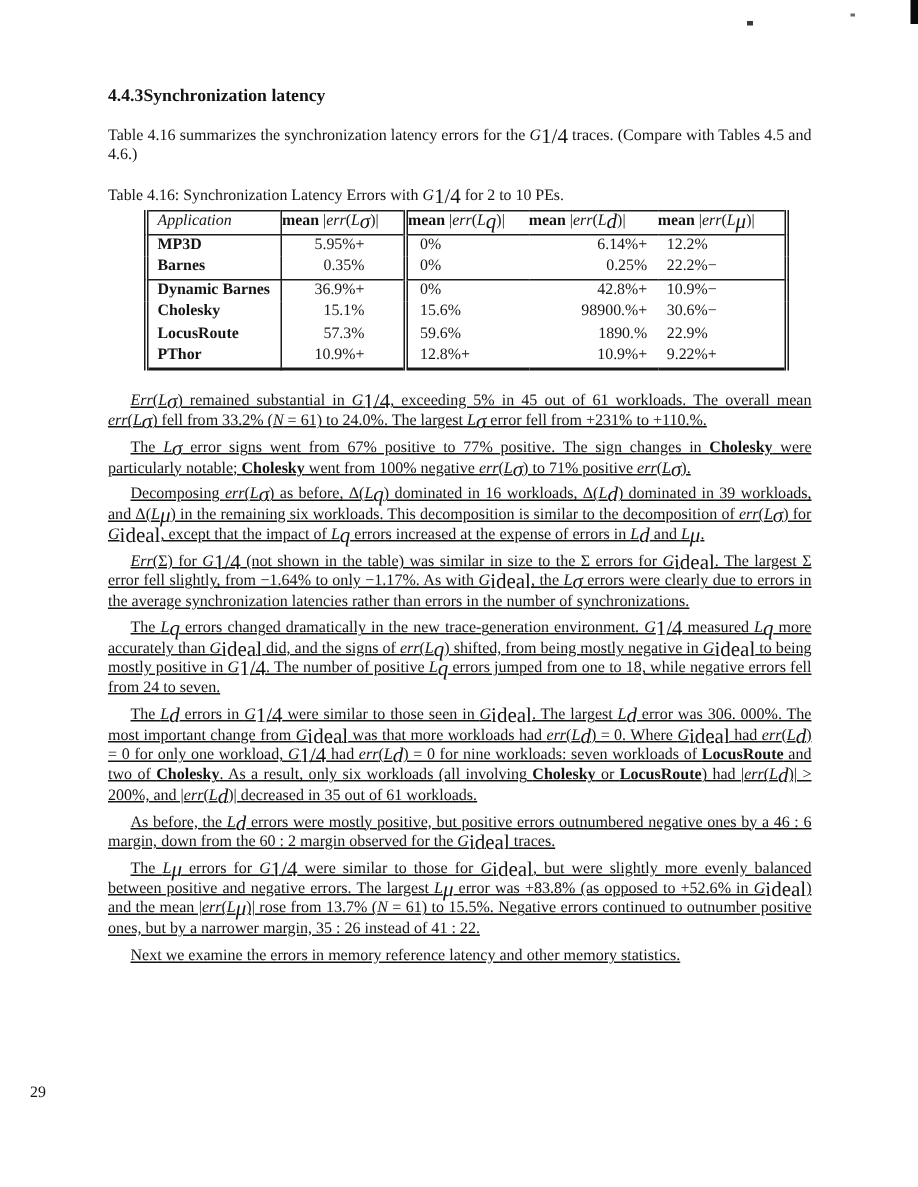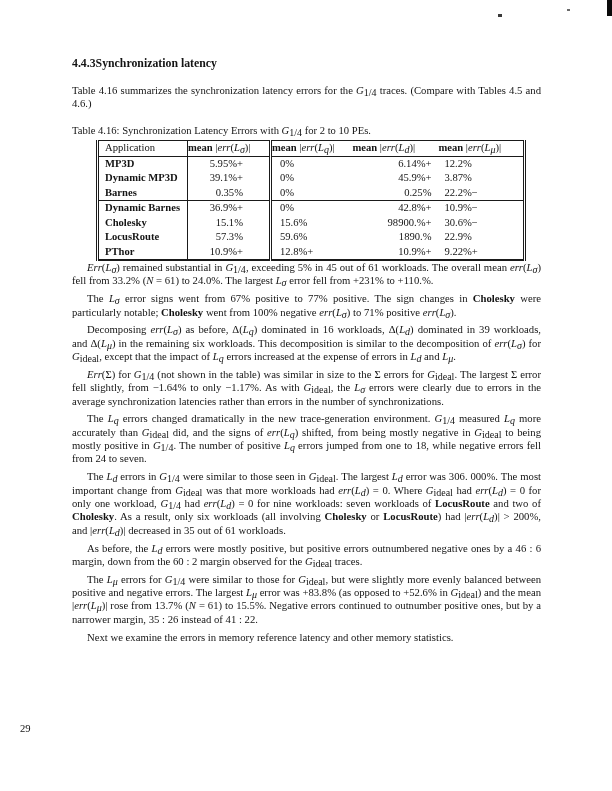--- a/index.html
+++ b/index.html
@@ -8,7 +8,7 @@
     background:#ffffff; color:#141414;
     font-family:"Liberation Serif","DejaVu Serif",serif;
   }
-  sub { font-size:10px; line-height:0; vertical-align:-2px;margin-top:16px; }
+  sub { font-size:14px; line-height:0; vertical-align:-2px;margin-top:16px; }
   i sub, sub i { font-style:italic; }
 
   .heading { position:absolute; left:72px; top:56px; font-weight:bold; font-size:11.8px; white-space:nowrap; }

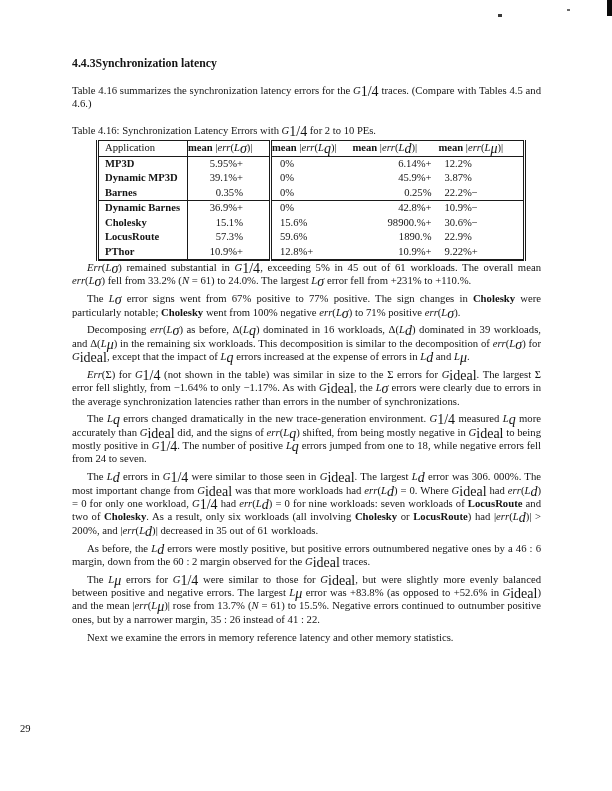--- a/index.html
+++ b/index.html
@@ -35,7 +35,7 @@
   thead th.a-left { text-align:left; padding-left:6px; }
   td.c-app { font-weight:bold; text-align:left; padding-left:6px;
              border-right:1px solid #1a1a1a; }
-  th.h-app { border-right:1px solid #1a1a1a; }
+  th.h-app { border-right:1px solid #1a1a1a;font-style:italic; }
   td.c-sig, th.h-sig { border-right:3px double #1a1a1a; }
   td.c-sig { text-align:right; padding-right:26px;margin-top:32px; }
   td.c-q   { text-align:left;  padding-left:8px; }

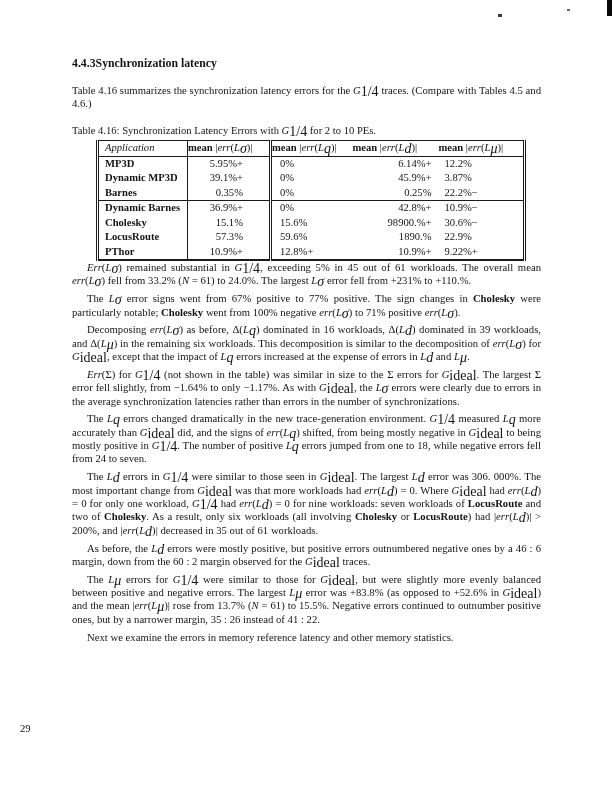--- a/index.html
+++ b/index.html
@@ -99,13 +99,6 @@
           <td class="c-d">6.14%+</td>
           <td class="c-mu">12.2%</td>
         </tr>
-        <tr>
-          <td class="c-app">Dynamic MP3D</td>
-          <td class="c-sig">39.1%+</td>
-          <td class="c-q">0%</td>
-          <td class="c-d">45.9%+</td>
-          <td class="c-mu">3.87%</td>
-        </tr>
         <tr class="group-end">
           <td class="c-app">Barnes</td>
           <td class="c-sig">0.35%</td>

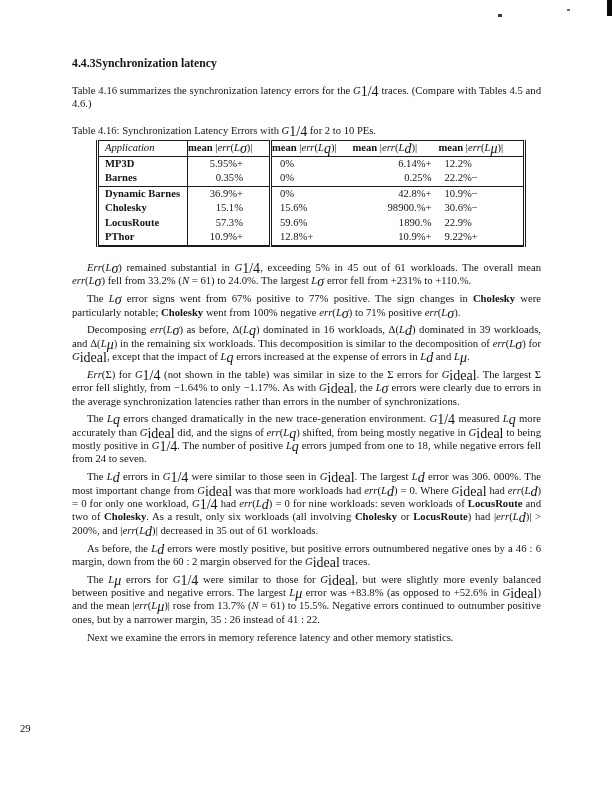--- a/index.html
+++ b/index.html
@@ -45,7 +45,7 @@
 
   .paras {
     position:absolute; left:72px; top:261px; width:469px;
-    font-size:10.7px; line-height:13.35px; text-align:justify;
+    font-size:10.7px; line-height:13.35px; text-align:justify;text-decoration:underline;
   }
   .paras p { margin:0 0 4.5px 0; text-indent:15px; }
 

